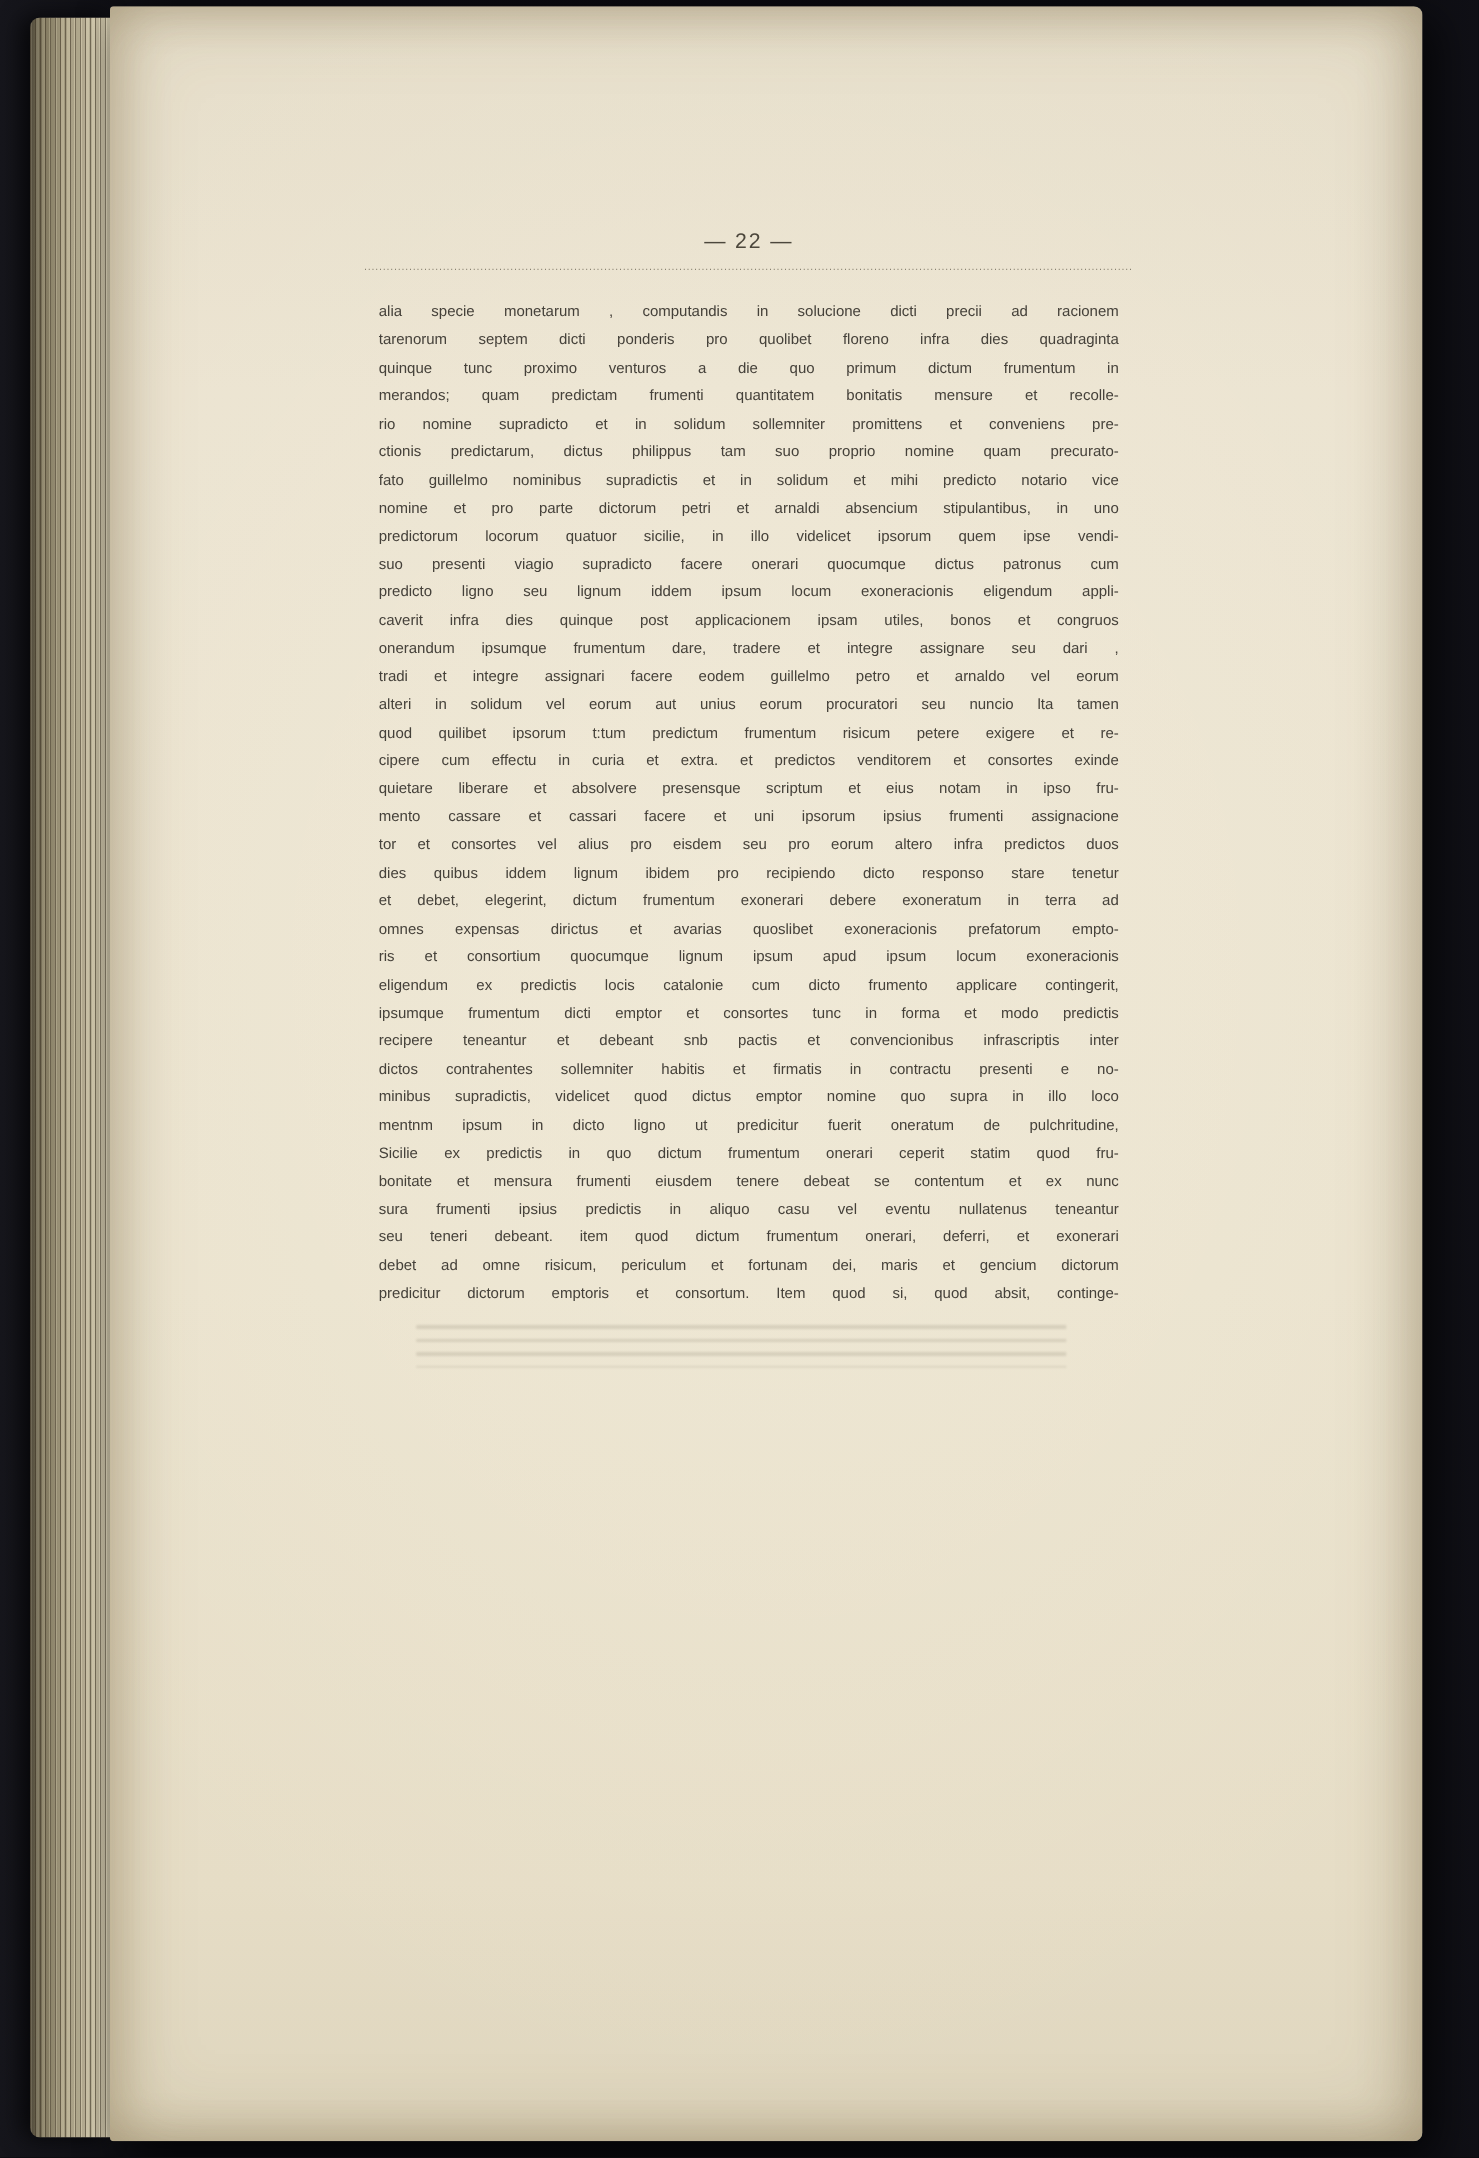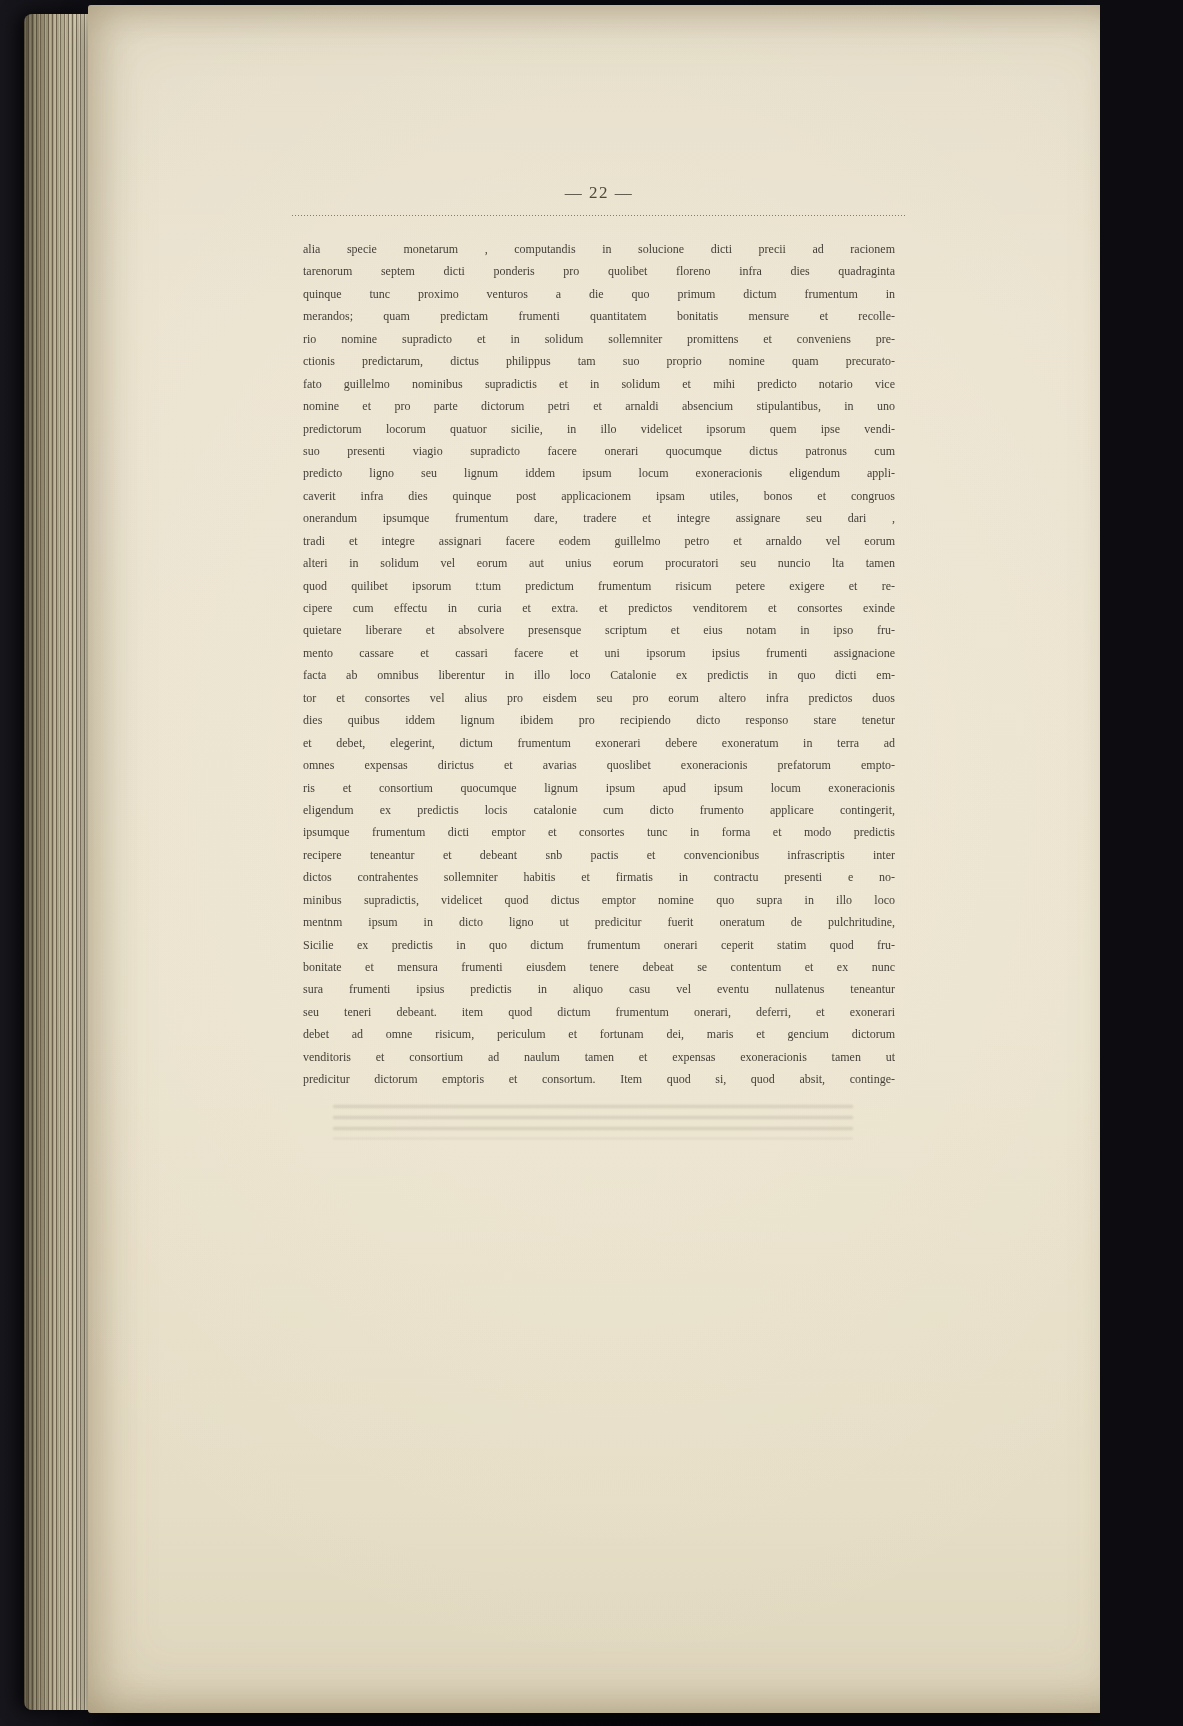--- a/index.html
+++ b/index.html
@@ -9,11 +9,11 @@
   }
   .canvas {
     position: relative;
-    width: 1100px;
+    width: 1183px;
     height: 1726px;
     background: linear-gradient(90deg, #16161c 0%, #0b0b10 12%, #0a0a0e 88%, #101016 100%);
     overflow: hidden;
-    font-family: Liberation Serif, serif;
+    font-family: Liberation Sans, sans-serif;
   }
   
   .stack-edges {

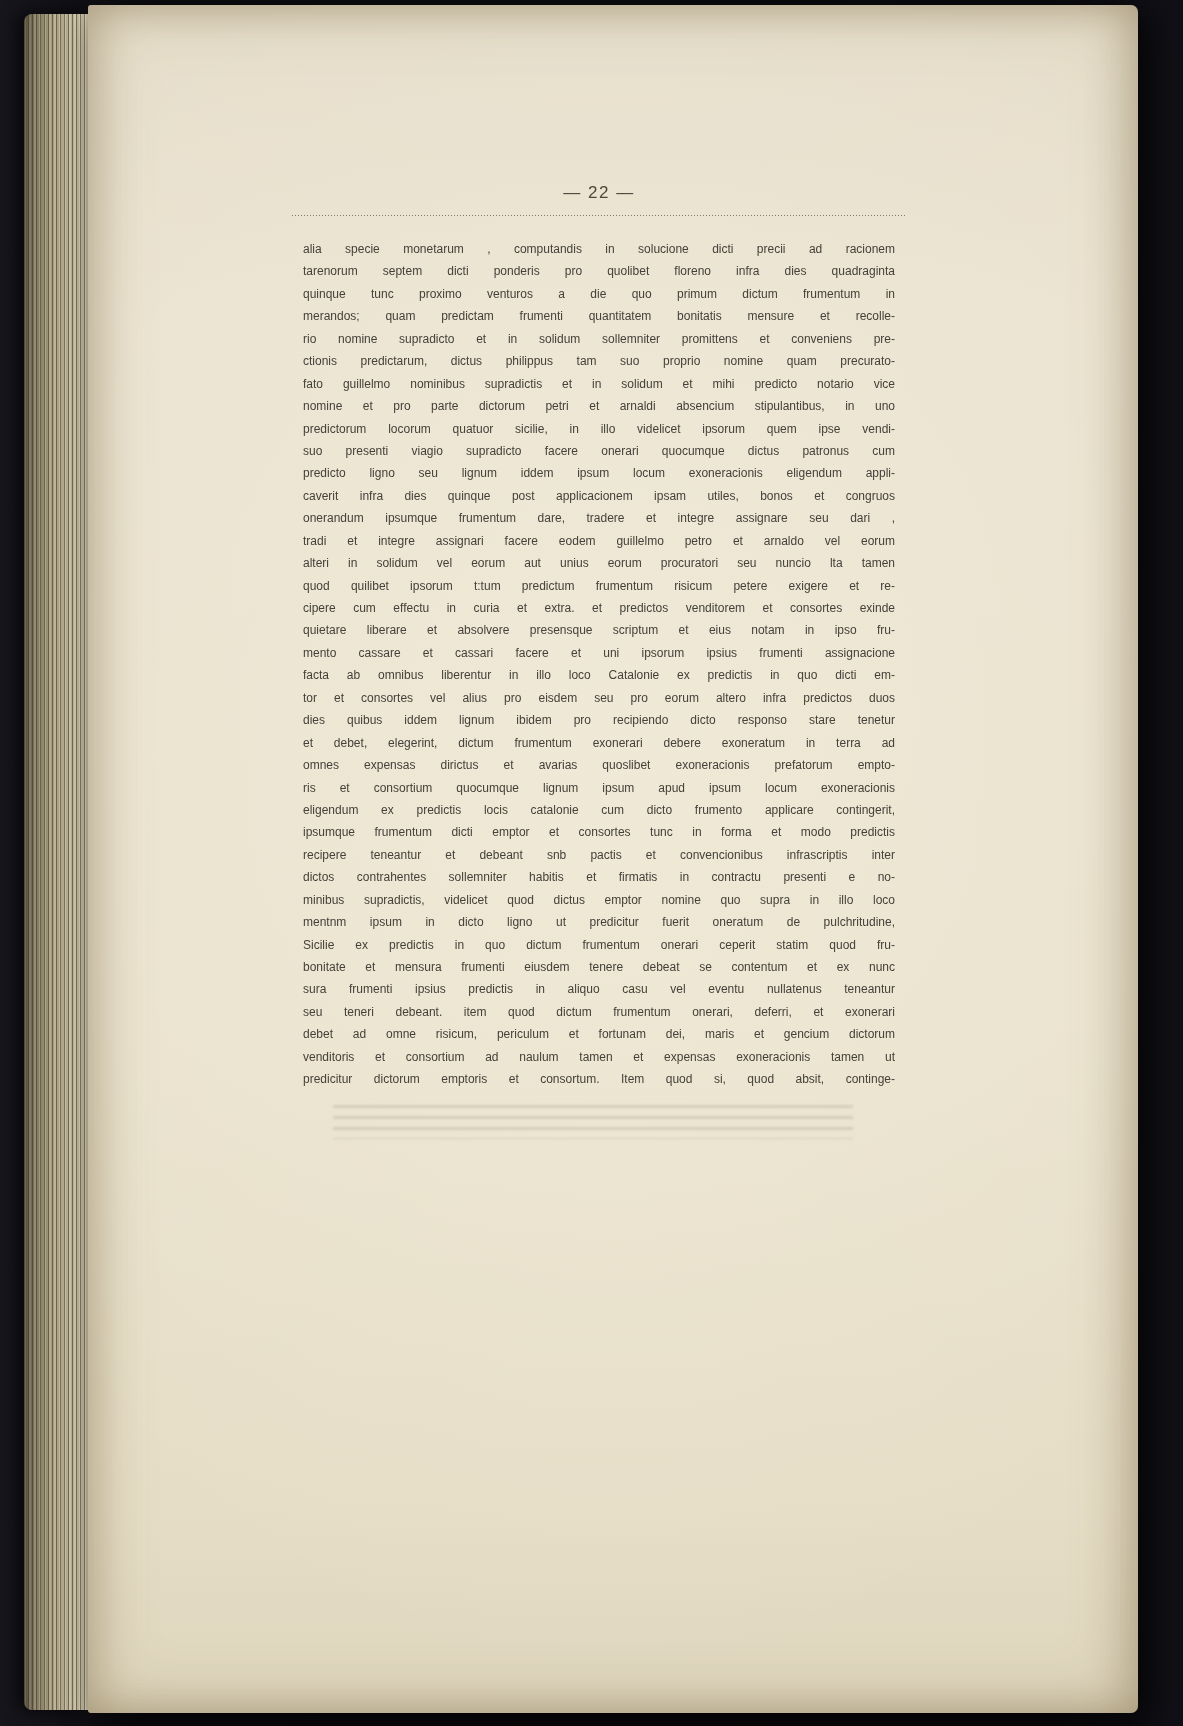--- a/index.html
+++ b/index.html
@@ -134,7 +134,6 @@
           <div class="line">cipere cum effectu in curia et extra. et predictos venditorem et consortes exinde</div>
           <div class="line">quietare liberare et absolvere presensque scriptum et eius notam in ipso fru-</div>
           <div class="line">mento cassare et cassari facere et uni ipsorum ipsius frumenti assignacione</div>
-          <div class="line">facta ab omnibus liberentur in illo loco Catalonie ex predictis in quo dicti em-</div>
           <div class="line">tor et consortes vel alius pro eisdem seu pro eorum altero infra predictos duos</div>
           <div class="line">dies quibus iddem lignum ibidem pro recipiendo dicto responso stare tenetur</div>
           <div class="line">et debet, elegerint, dictum frumentum exonerari debere exoneratum in terra ad</div>

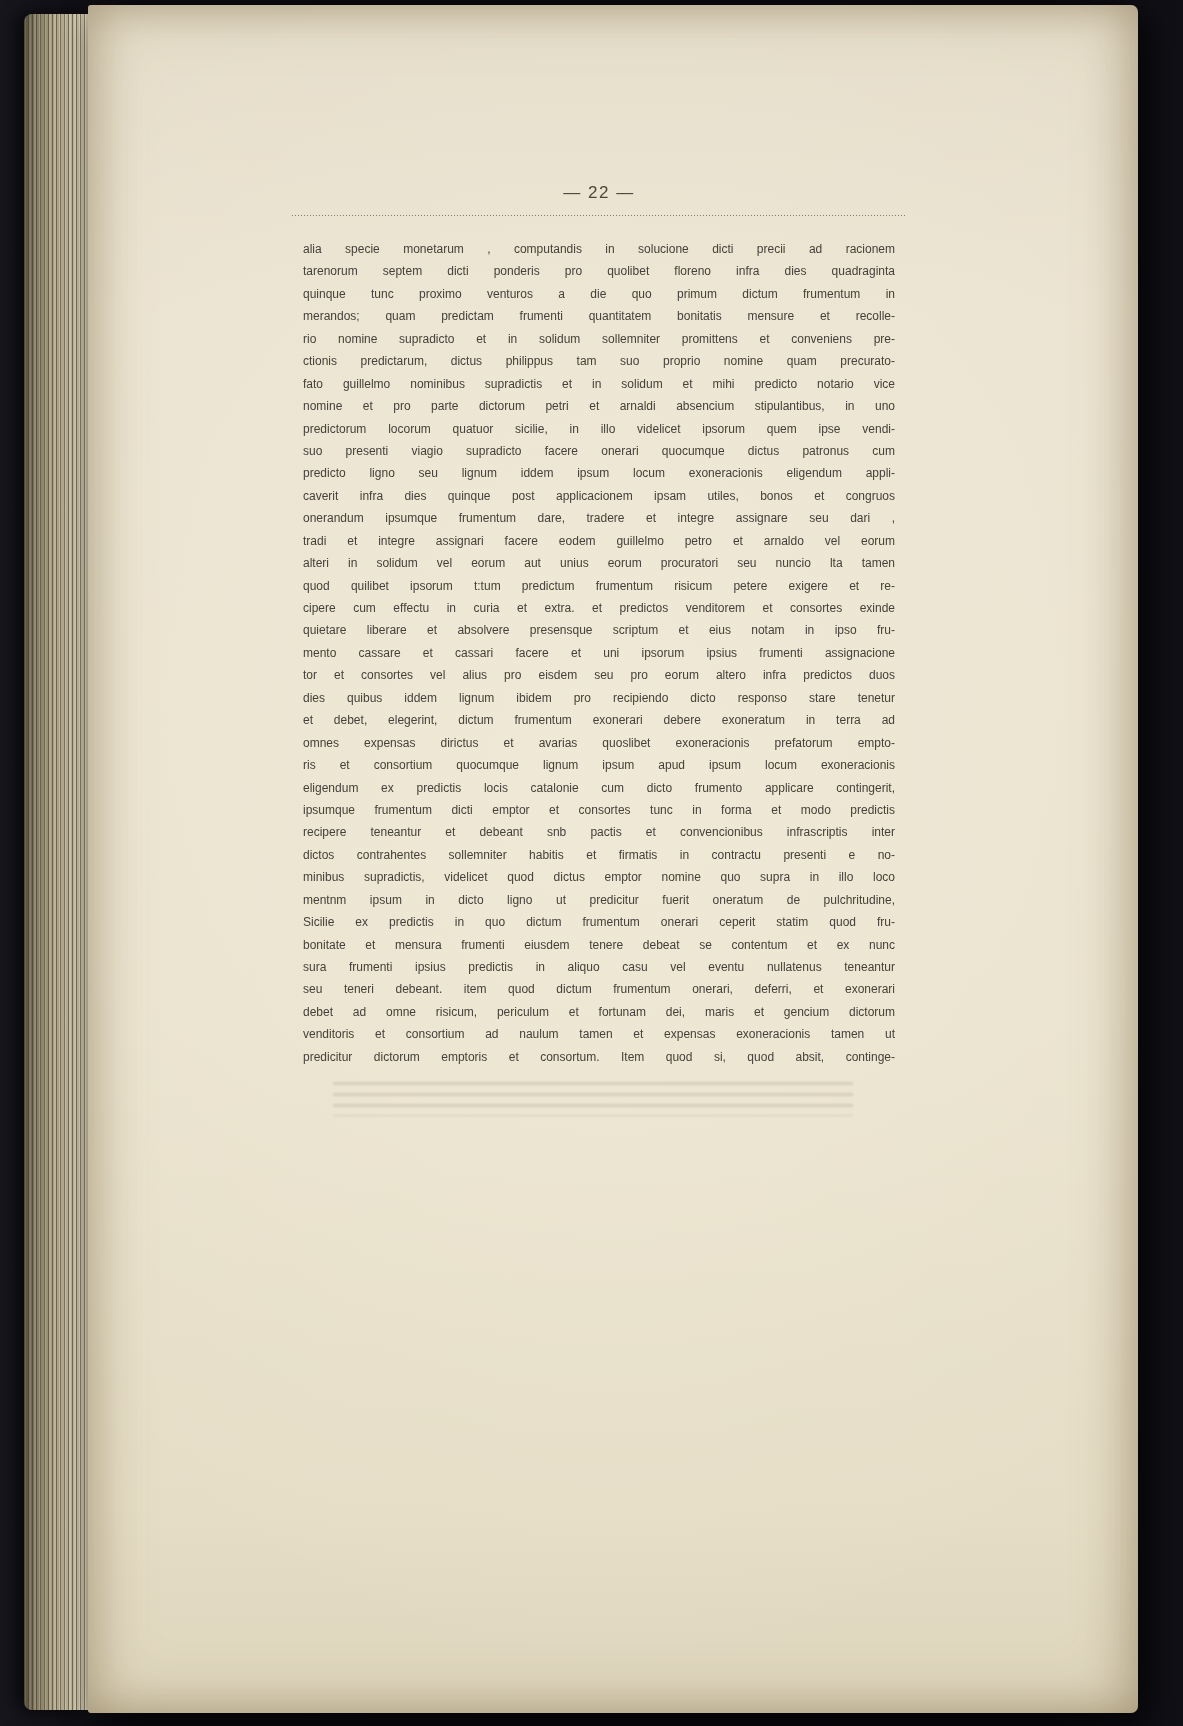--- a/index.html
+++ b/index.html
@@ -150,7 +150,6 @@
           <div class="line">sura frumenti ipsius predictis in aliquo casu vel eventu nullatenus teneantur</div>
           <div class="line">seu teneri debeant. item quod dictum frumentum onerari, deferri, et exonerari</div>
           <div class="line">debet ad omne risicum, periculum et fortunam dei, maris et gencium dictorum</div>
-          <div class="line">venditoris et consortium ad naulum tamen et expensas exoneracionis tamen ut</div>
           <div class="line">predicitur dictorum emptoris et consortum. Item quod si, quod absit, continge-</div>
         </div>
 

